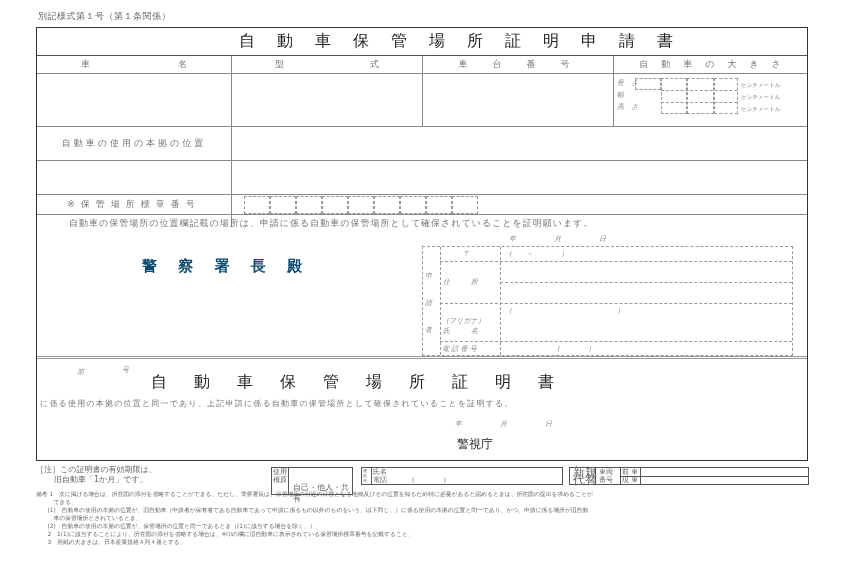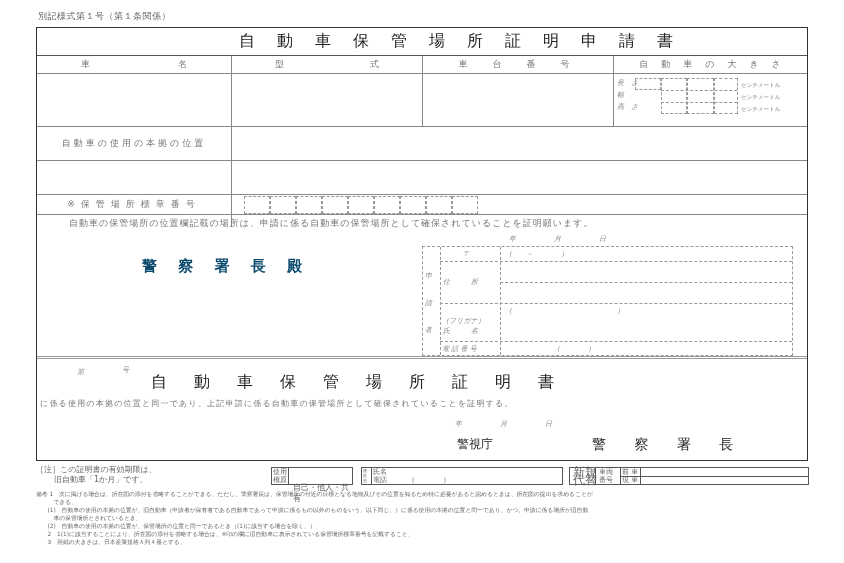--- a/index.html
+++ b/index.html
@@ -133,7 +133,6 @@
     <span>日</span>
   </div>
   <div class="abs" style="left:420px;top:408px;font-size:12px;color:#222">警視庁</div>
-  <div class="abs" style="left:555px;top:408px;font-size:14px;color:#222;letter-spacing:12px">警 察 署 長</div>
 </div>
 
 <div class="abs" style="left:36px;top:465px;font-size:8px;color:#666;line-height:10px">

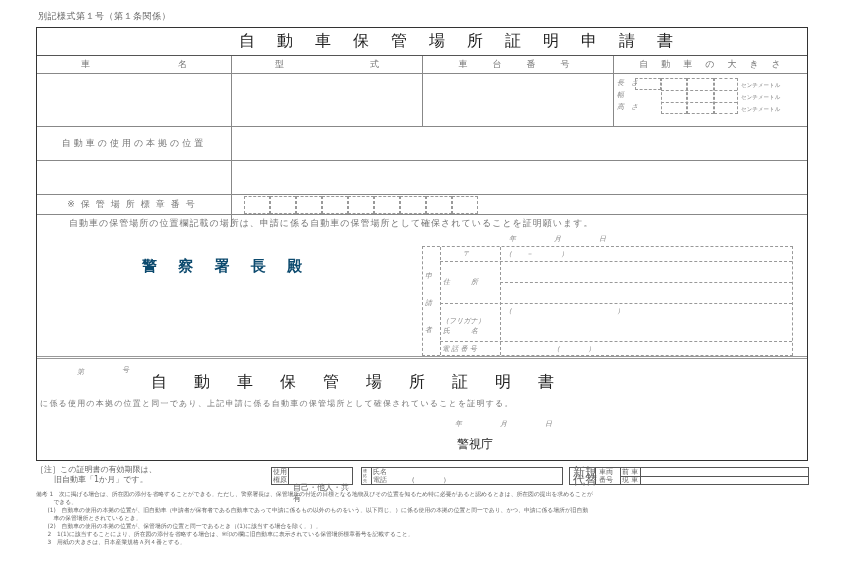--- a/index.html
+++ b/index.html
@@ -140,7 +140,7 @@
   <div style="padding-left:18px">旧自動車「1か月」です。</div>
 </div>
 
-<div class="boxb" style="left:271px;top:467px;width:82px;height:18px">
+<div class="boxb" style="left:271px;top:467px;width:82px;height:28px">
   <div class="abs" style="left:1px;top:0;line-height:8px;font-size:7px">
     <div>使用</div>
     <div>権原</div>

